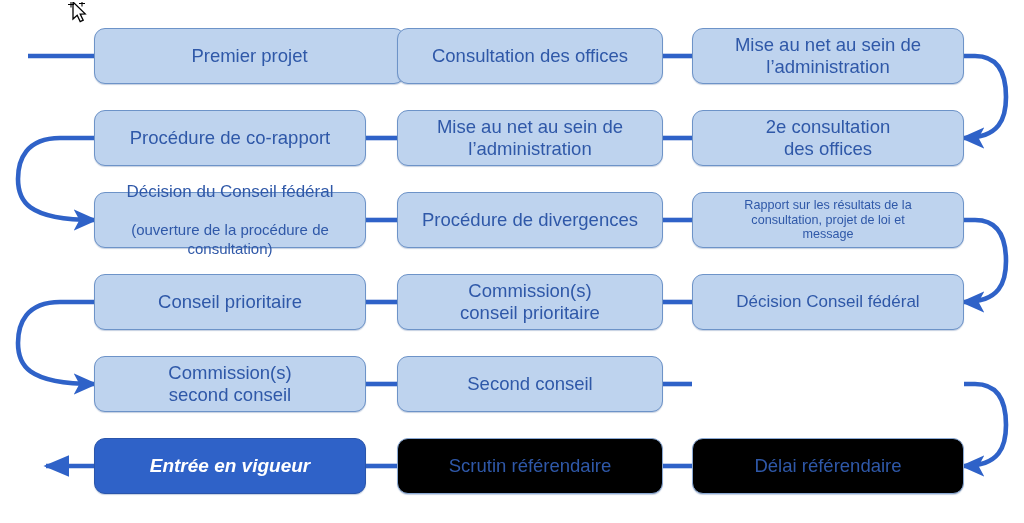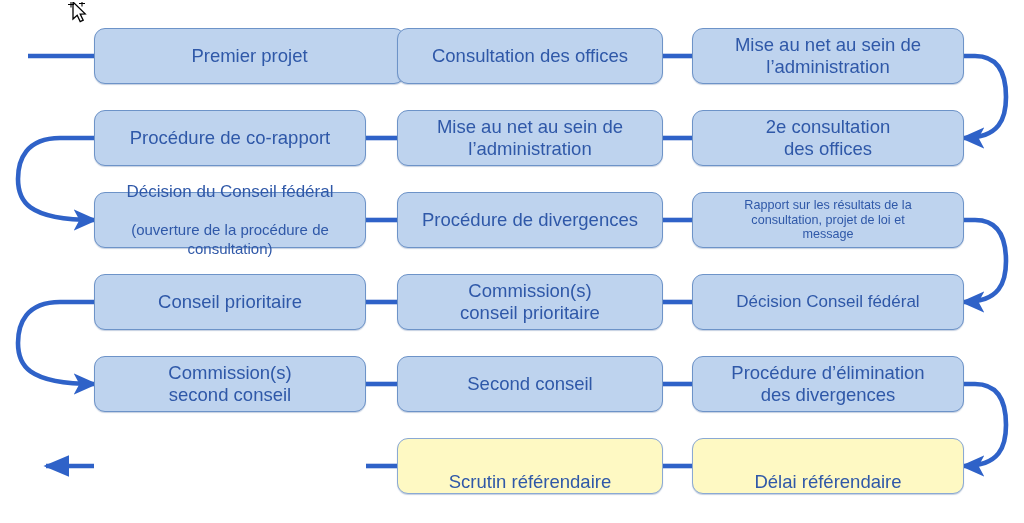--- a/index.html
+++ b/index.html
@@ -200,10 +200,6 @@
   <div class="node big" style="left:397px; top:356px; width:266px; height:56px;">
     <span class="txt">Second conseil</span>
   </div>
-  <div class="node big" style="left:692px; top:356px; width:272px; height:56px;">
-    <span class="txt">Procédure d’élimination
-des divergences</span>
-  </div>
 
   <div class="node big pale" style="left:397px; top:438px; width:266px; height:56px;">
     <span class="txt">Scrutin référendaire</span>

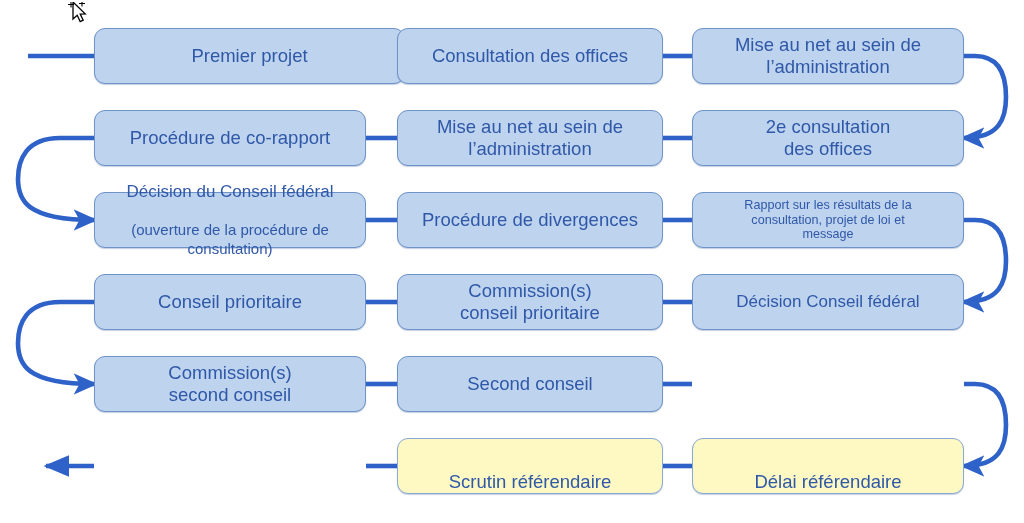--- a/index.html
+++ b/index.html
@@ -201,6 +201,9 @@
     <span class="txt">Second conseil</span>
   </div>
 
+  <div class="node highlight" style="left:94px; top:438px; width:272px; height:56px;">
+    <span class="txt">Entrée en vigueur</span>
+  </div>
   <div class="node big pale" style="left:397px; top:438px; width:266px; height:56px;">
     <span class="txt">Scrutin référendaire</span>
   </div>

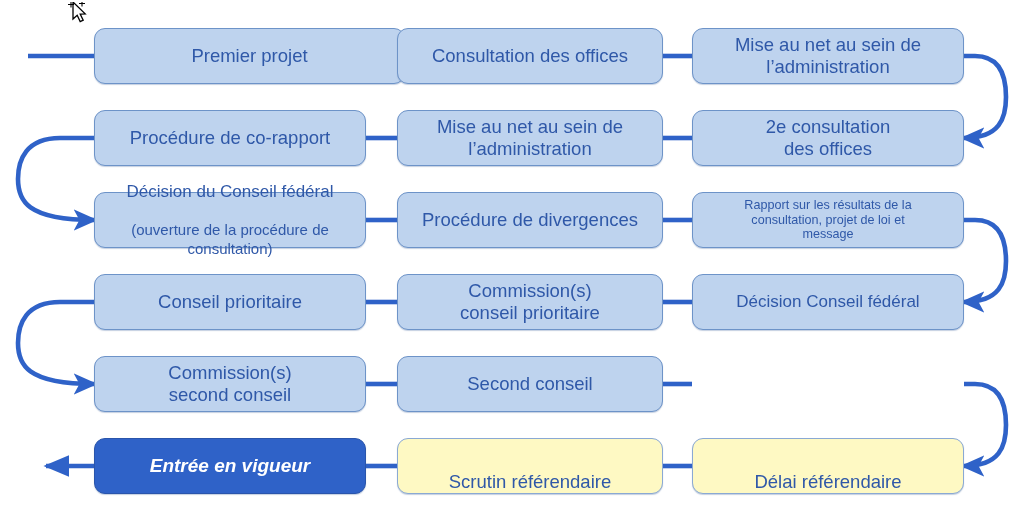--- a/index.html
+++ b/index.html
@@ -74,9 +74,8 @@
     font-size: 19px;
   }
   .node.pale {
-    background: #fef9c3;
+    background: #000000;
     border-color: #8aa9d4;
-    align-items: flex-end;
   }
   #cursor {
     position: absolute;

